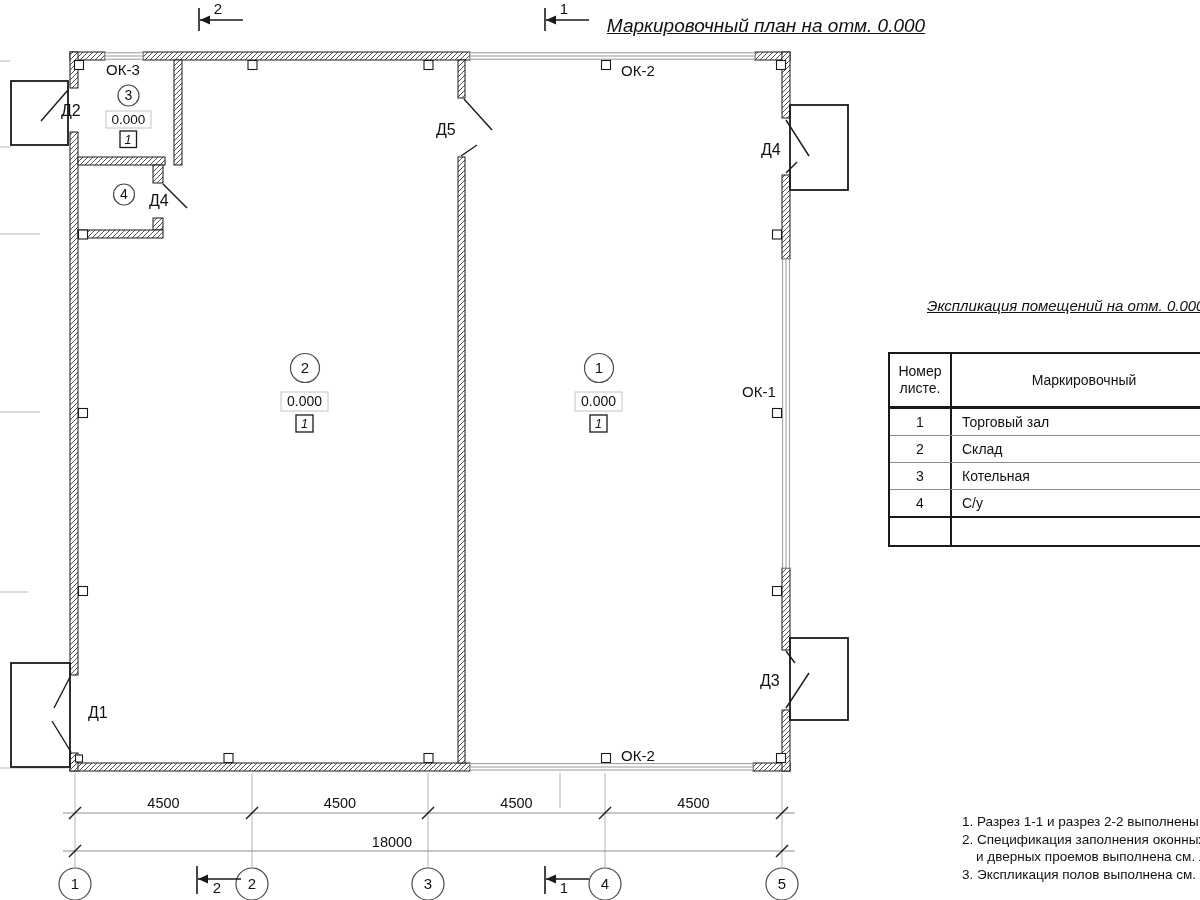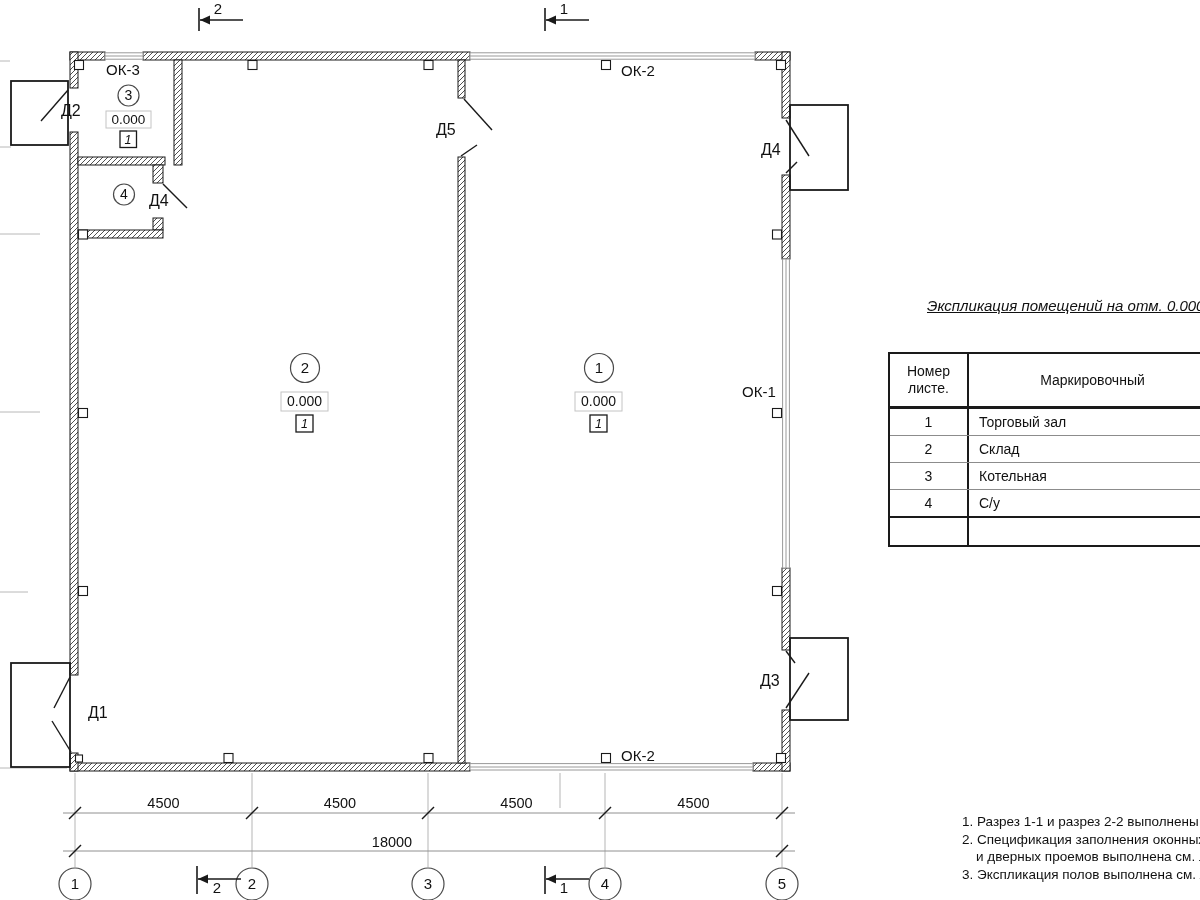--- a/index.html
+++ b/index.html
@@ -231,6 +231,7 @@
   </g>
 </svg>
 
+<div class="plan-title">Маркировочный план на отм. 0.000</div>
 
 <div class="spec-title">Экспликация помещений на отм. 0.000</div>
 

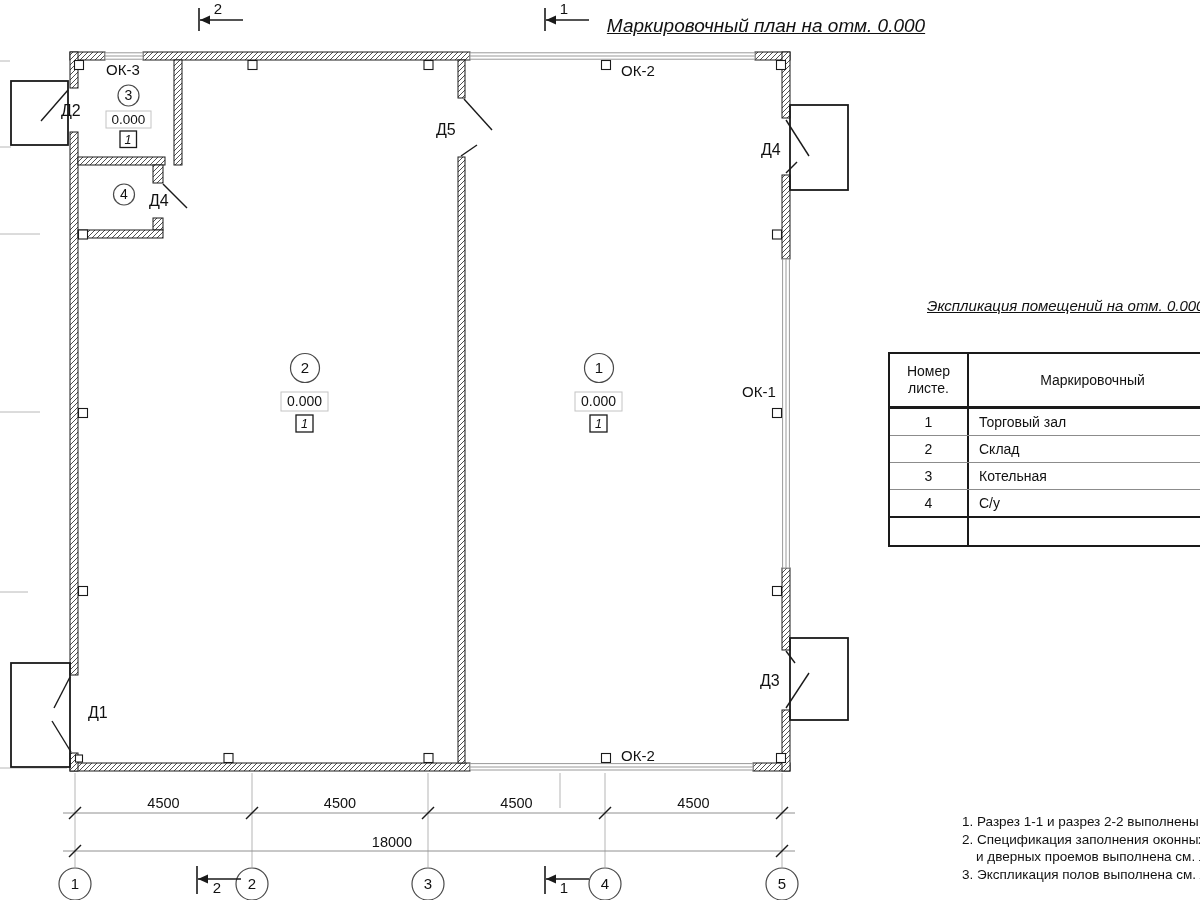--- a/index.html
+++ b/index.html
@@ -21,7 +21,7 @@
         border:2px solid #1a1a1a;box-sizing:border-box;background:#fff;font-size:14px;}
   .spec-row{display:flex;box-sizing:border-box;}
   .spec-head{height:55px;border-bottom:3px solid #1a1a1a;}
-  .c1{width:79px;flex:none;border-right:2px solid #1a1a1a;text-align:center;box-sizing:border-box;}
+  .c1{width:62px;flex:none;border-right:2px solid #1a1a1a;text-align:center;box-sizing:border-box;}
   .c2{flex:1;box-sizing:border-box;}
   .spec-head .c1{padding-top:9px;line-height:17px;}
   .spec-head .c2{display:flex;align-items:center;justify-content:center;}

